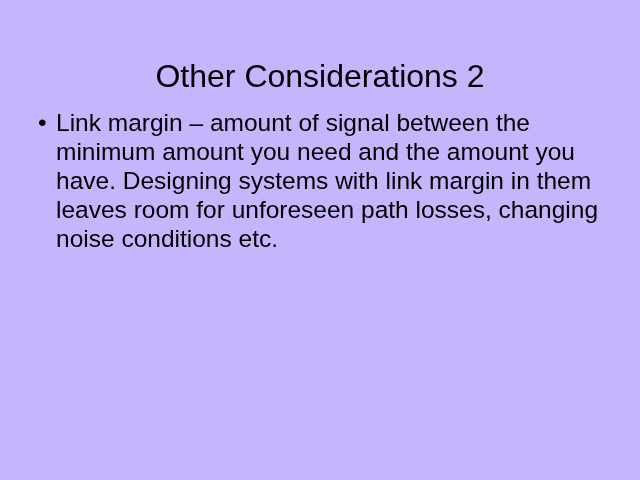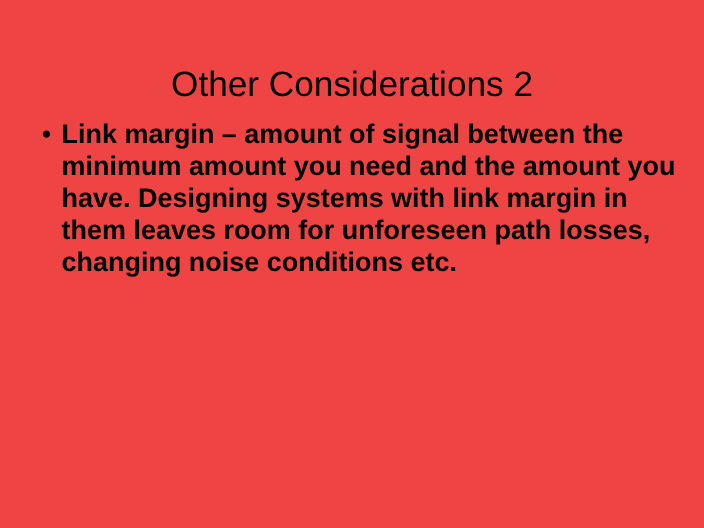--- a/index.html
+++ b/index.html
@@ -14,7 +14,7 @@
     position: relative;
     width: 640px;
     height: 480px;
-    background: #ef4444;
+    background: #c4b5fd;
     overflow: hidden;
     box-sizing: border-box;
   }

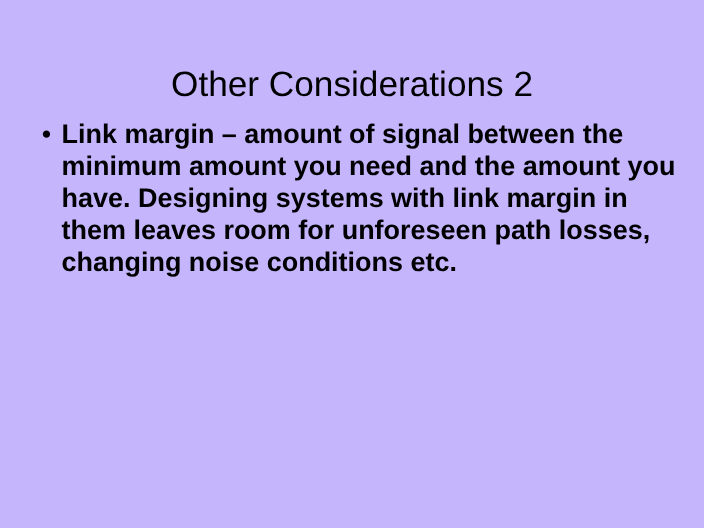--- a/index.html
+++ b/index.html
@@ -60,7 +60,6 @@
   }
   .bullet-text {
     display: block;
-    font-weight: bold;
   }
 </style>
 </head>

